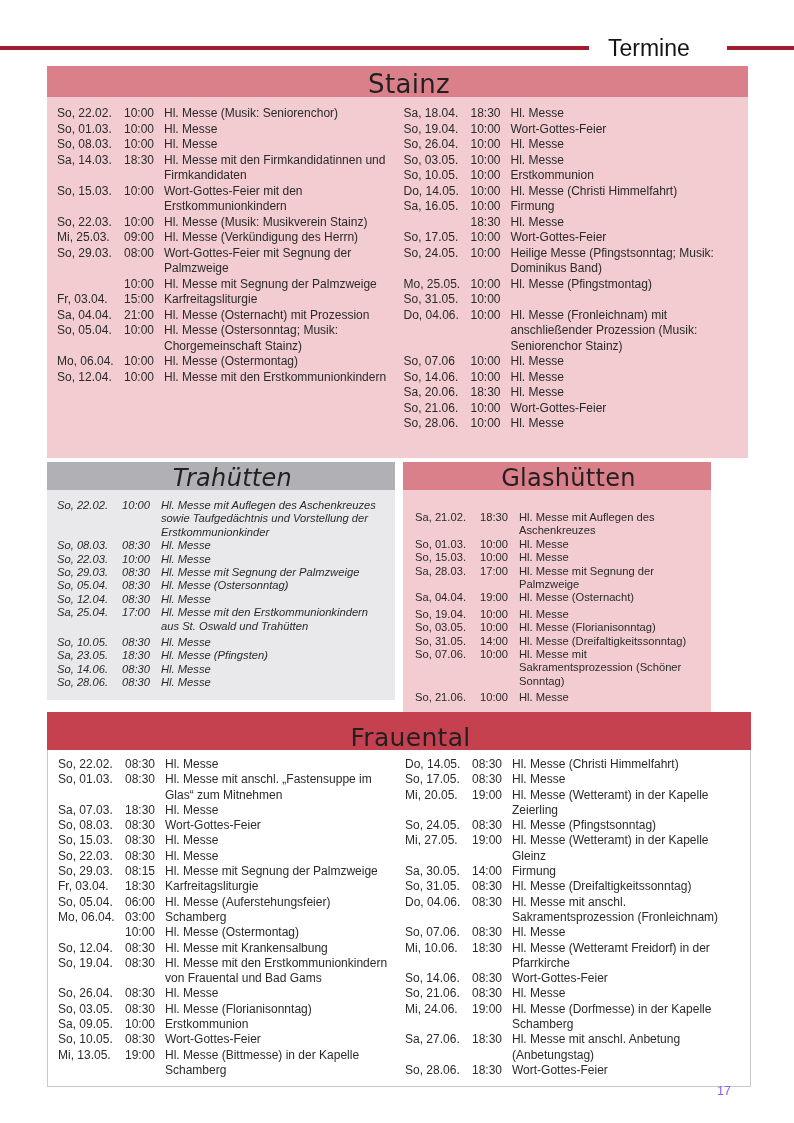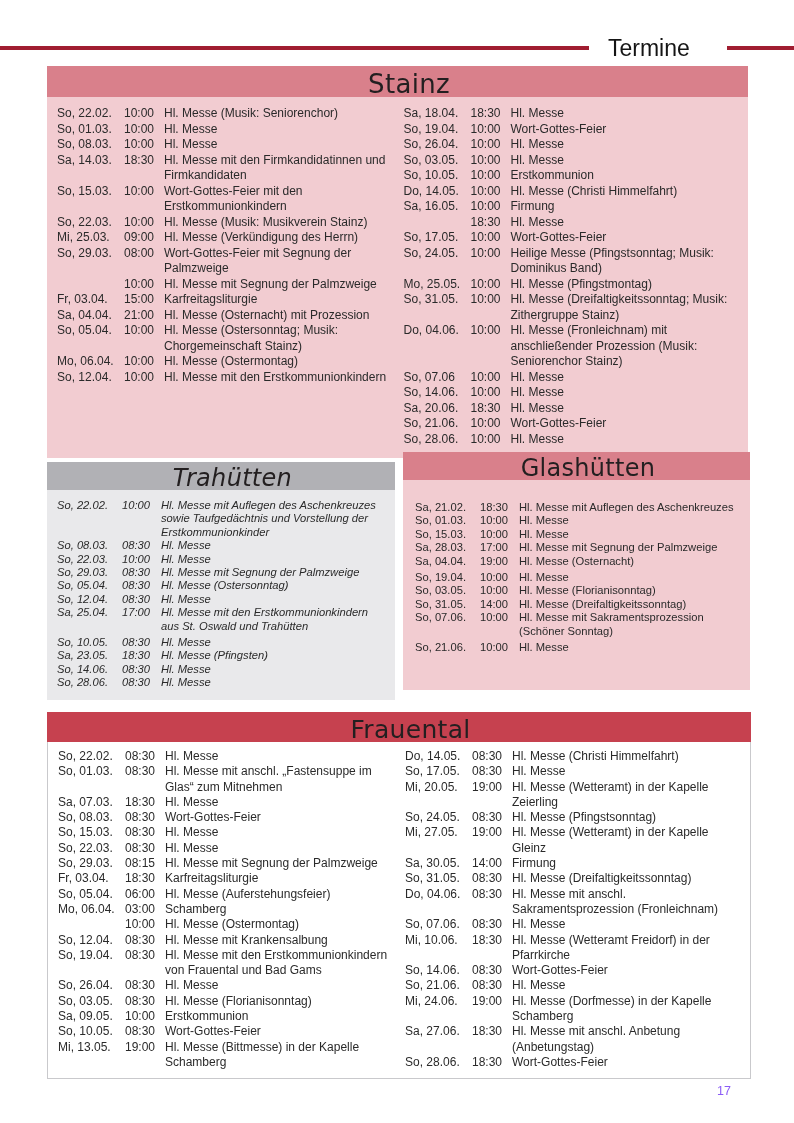--- a/index.html
+++ b/index.html
@@ -209,7 +209,6 @@
           <div class="row">
             <span class="c-date">So, 31.05.</span>
             <span class="c-time">10:00</span>
-            <span class="c-text">Hl. Messe (Dreifaltigkeitssonntag; Musik: Zithergruppe Stainz)</span>
           </div>
           <div class="row">
             <span class="c-date">Do, 04.06.</span>

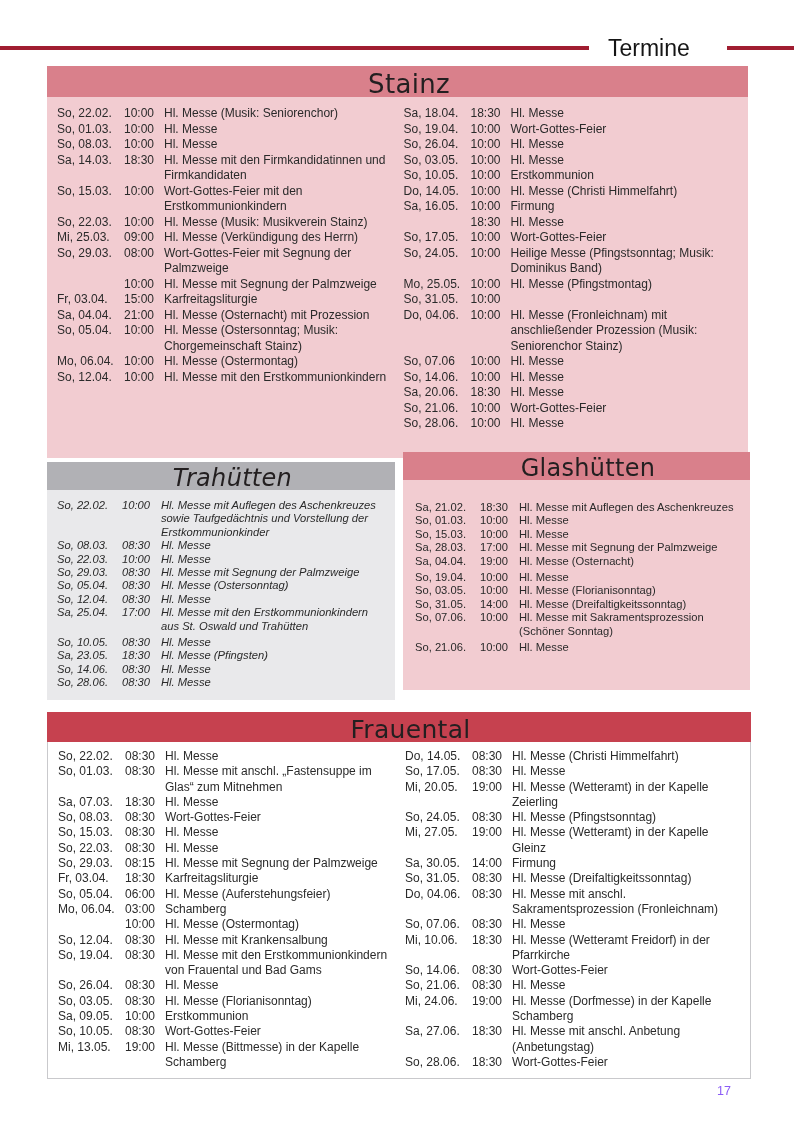--- a/index.html
+++ b/index.html
@@ -37,7 +37,7 @@
   #trahuetten .sec-body{background:var(--gray-body);min-height:210px;padding:9px 10px 8px 10px;
                         font-size:11.2px;line-height:13.4px;}
 
-  #glashuetten{left:403px;top:452px;width:347px;}
+  #glashuetten{left:403px;top:462px;width:308px;}
   #glashuetten .sec-header{height:28px;background:var(--rose-header);}
   #glashuetten .sec-title{font-size:24px;}
   #glashuetten .sec-body{background:var(--pink-body);min-height:210px;padding:21px 8px 8px 12px;

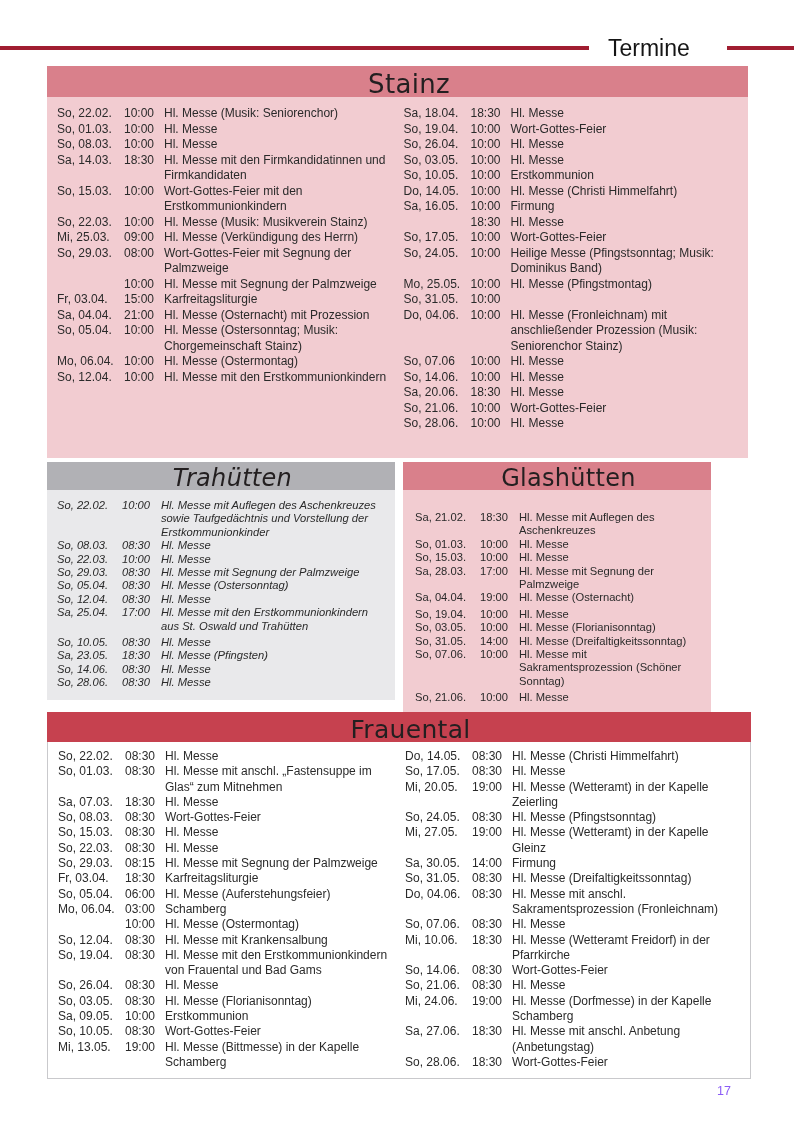--- a/index.html
+++ b/index.html
@@ -44,7 +44,7 @@
                          font-size:11.2px;line-height:13.4px;}
 
   #frauental{left:47px;top:712px;width:704px;}
-  #frauental .sec-header{height:30px;background:var(--red-header);}
+  #frauental .sec-header{height:38px;background:var(--red-header);}
   #frauental .sec-title{font-size:25px;}
   #frauental .sec-body{background:#fff;border:1px solid var(--frame-border);border-top:none;
                        min-height:328px;padding:7px 10px 8px 10px;display:flex;gap:12px;

